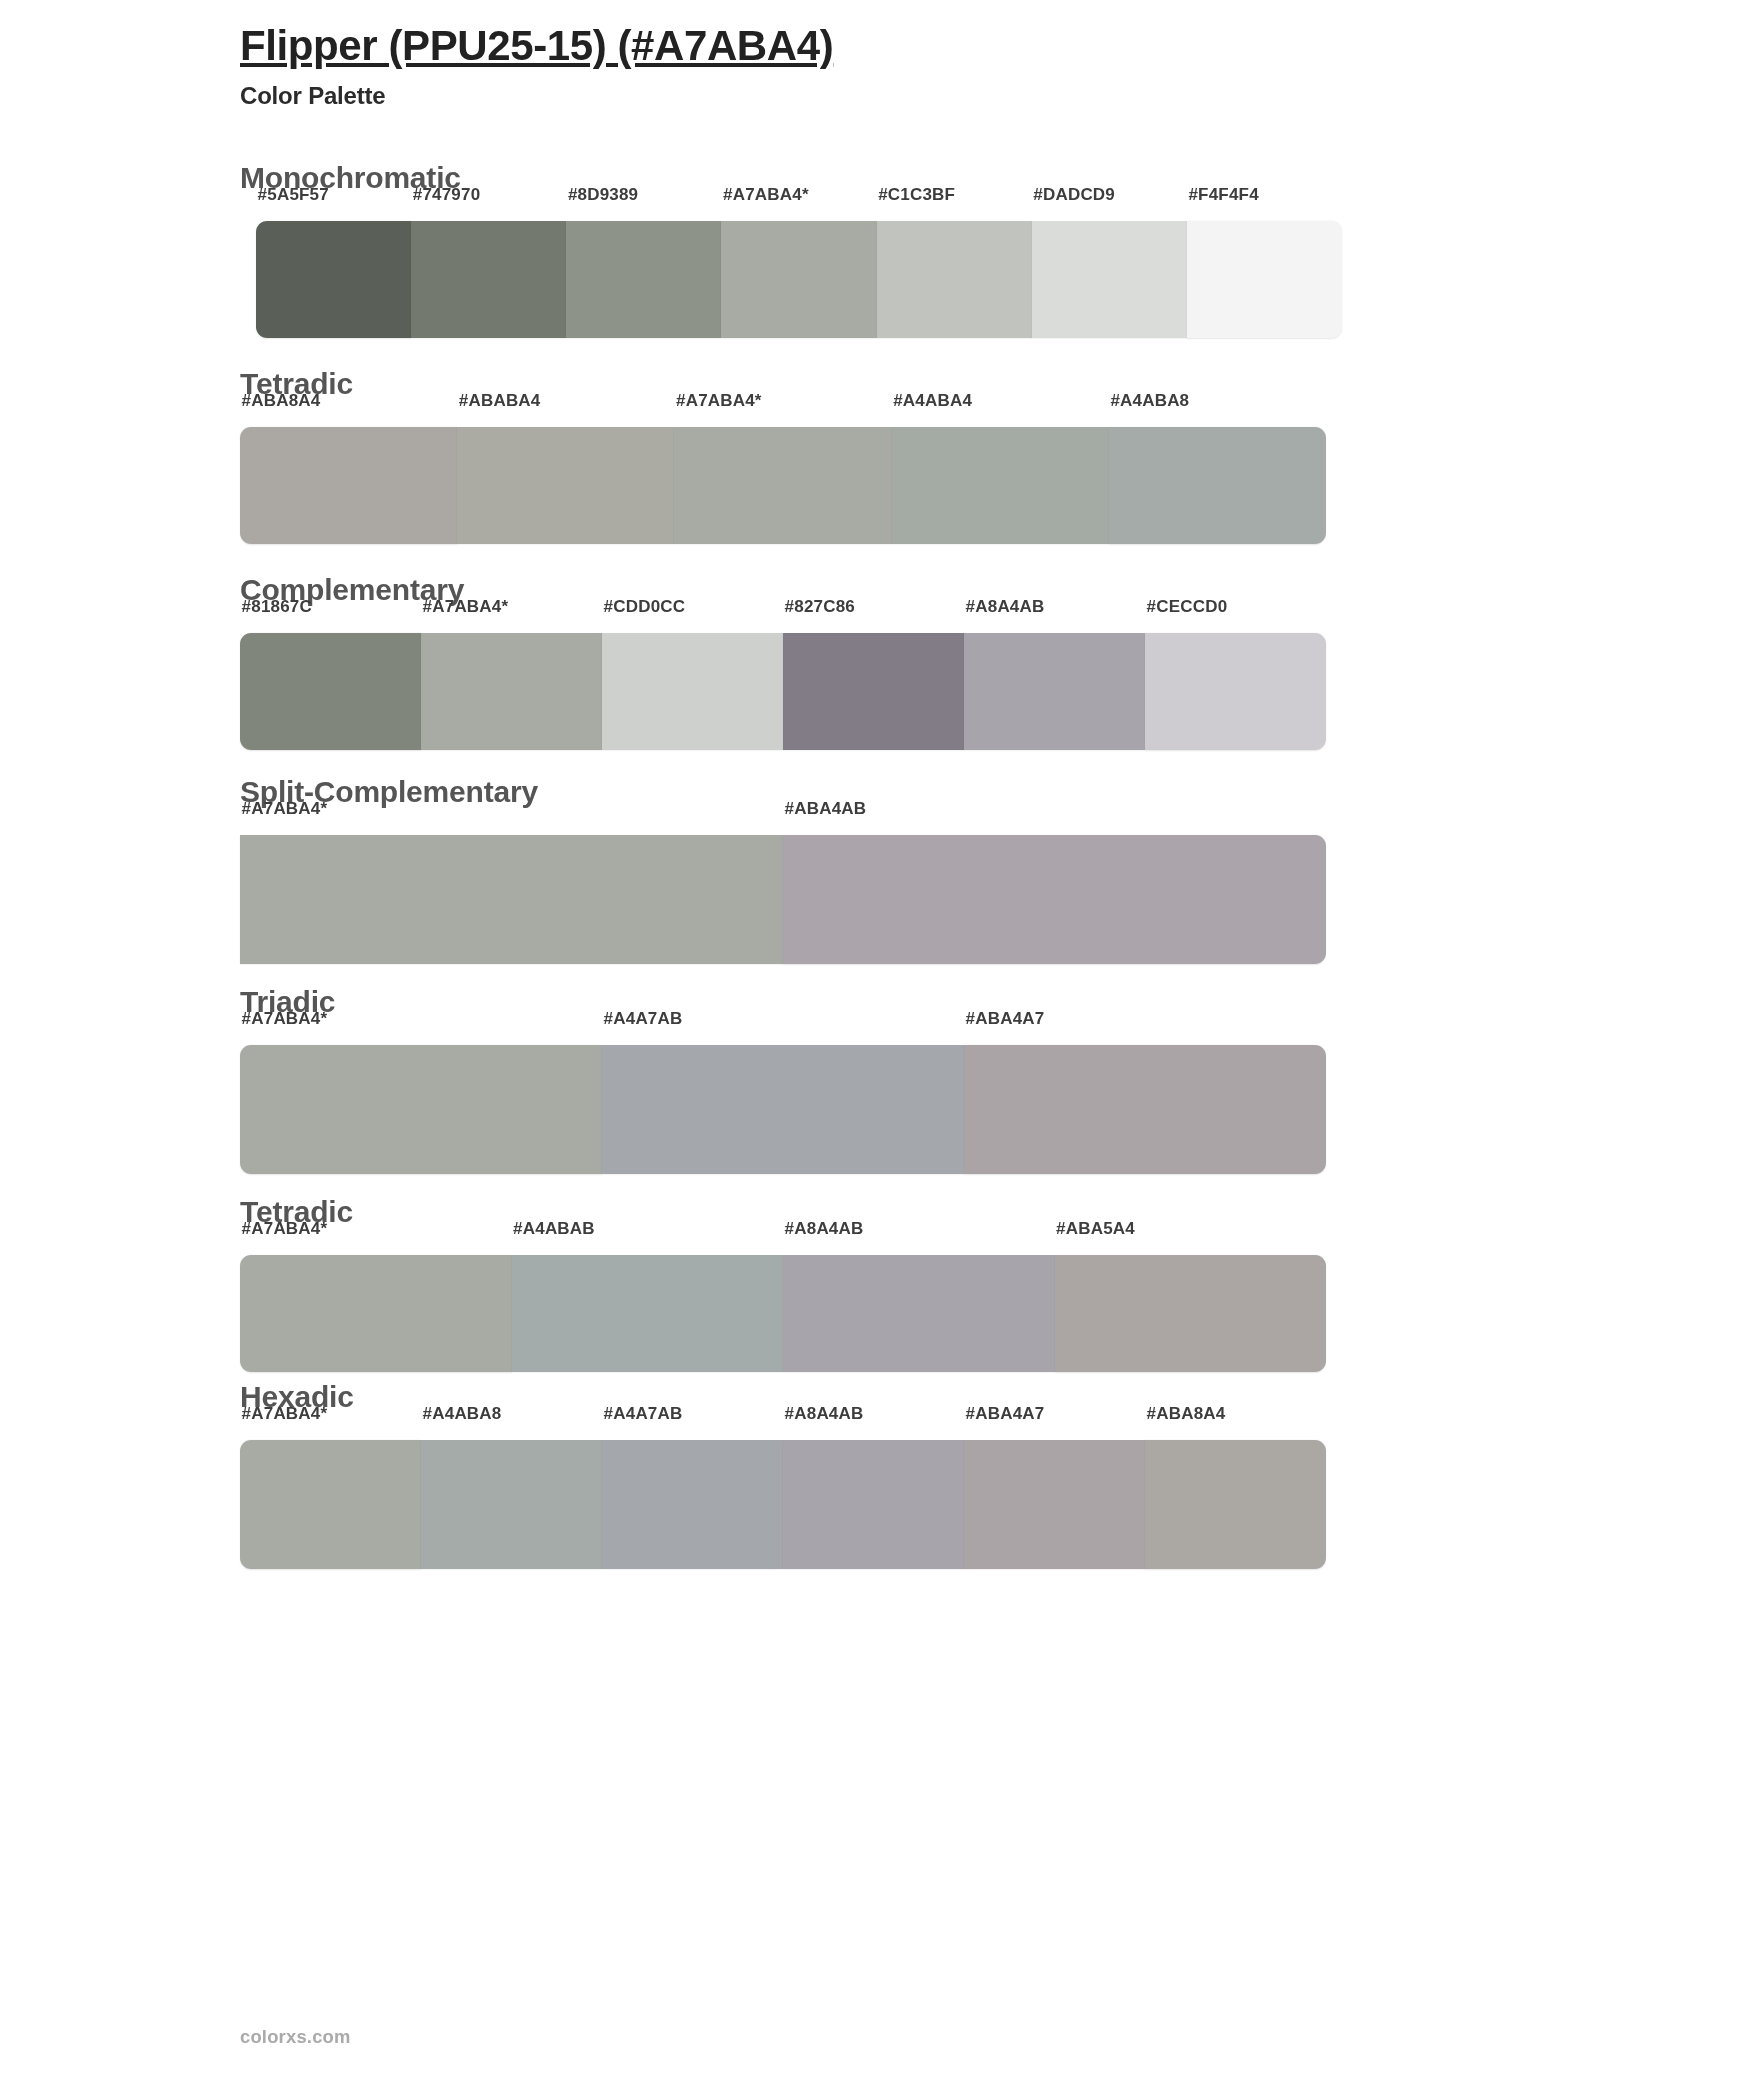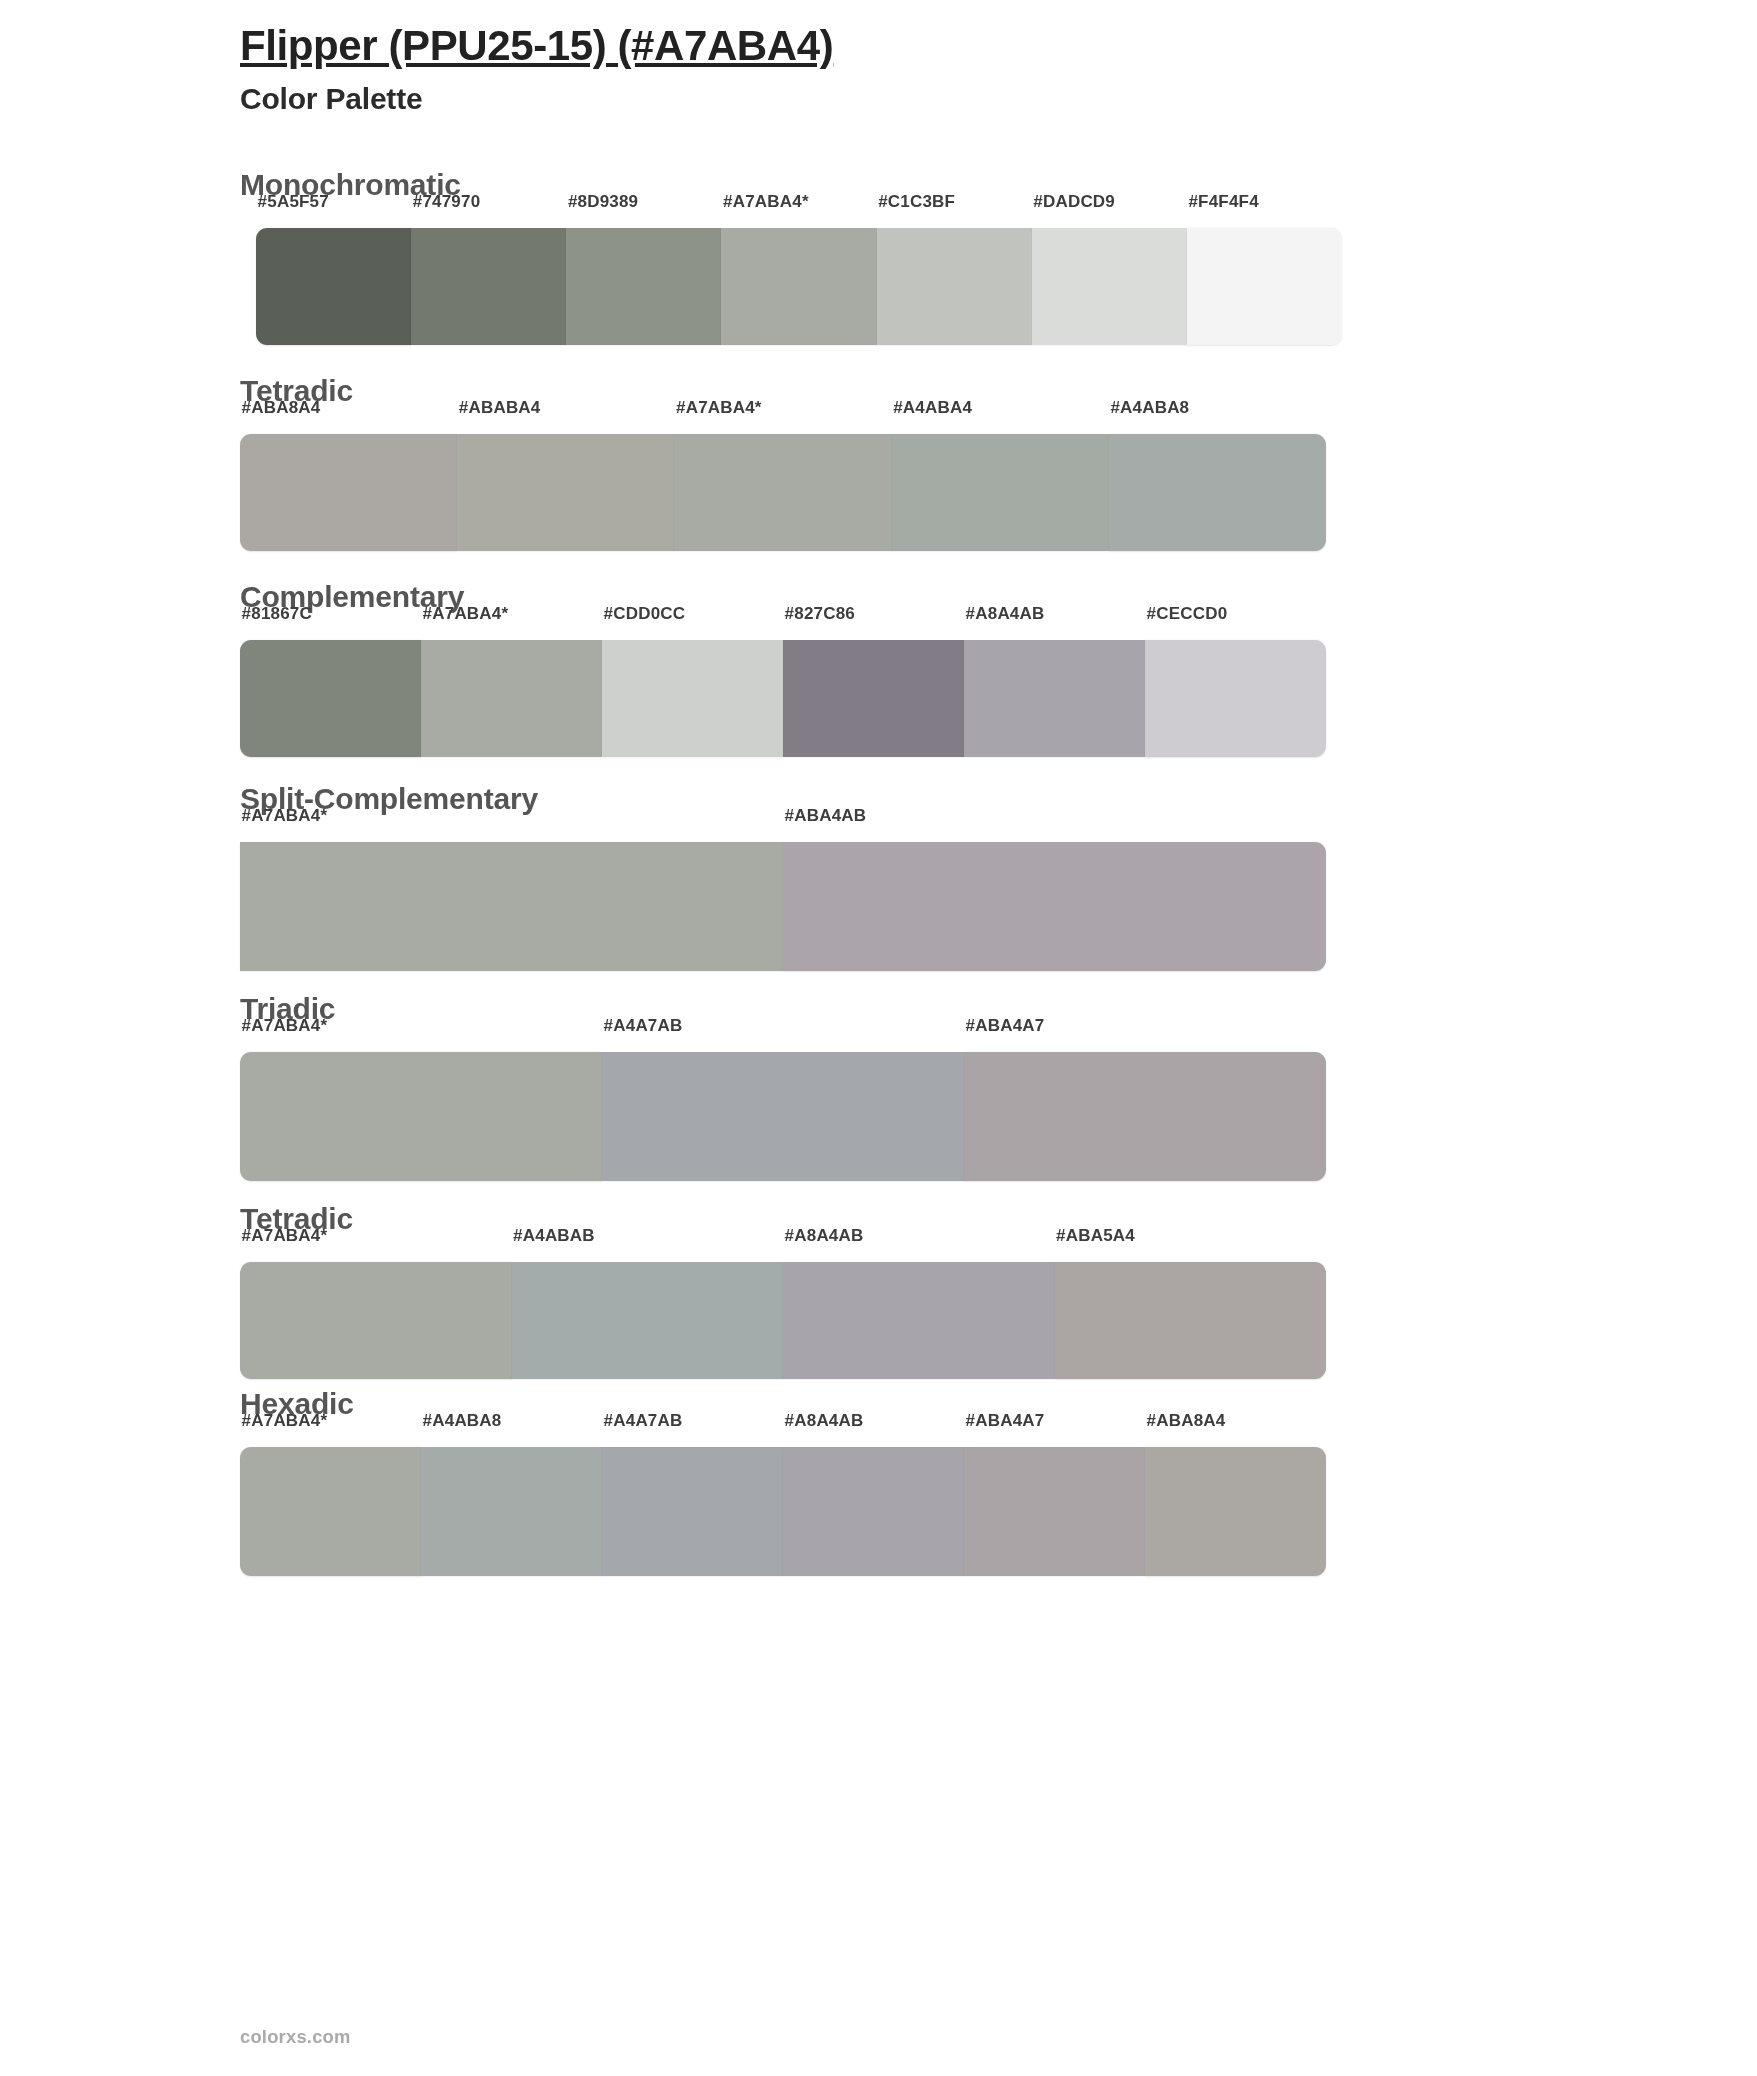--- a/index.html
+++ b/index.html
@@ -35,7 +35,7 @@
     text-decoration: underline;
   }
   .subtitle {
-    font-size: 30px;
+    font-size: 24px;
     font-weight: 700;
     color: #2b2b2b;
     letter-spacing: -0.2px;

